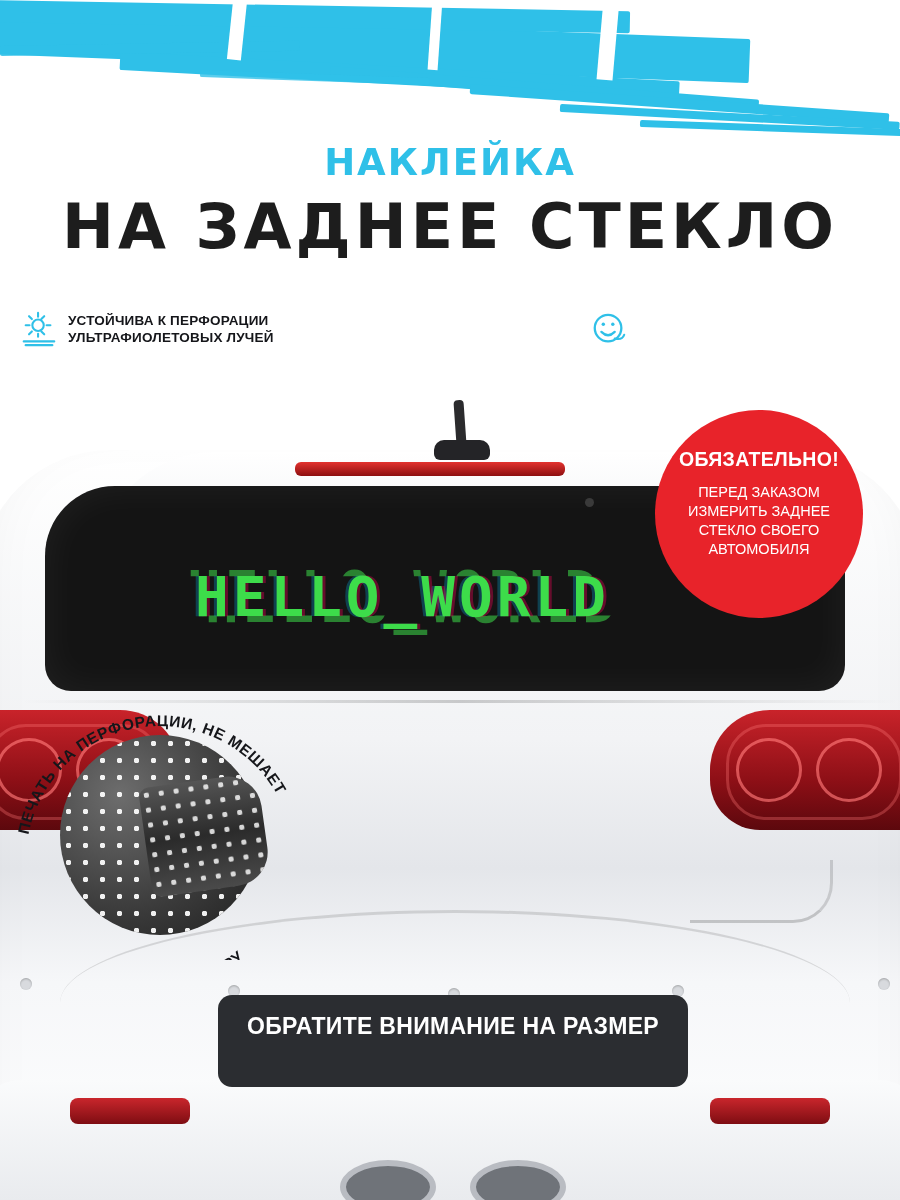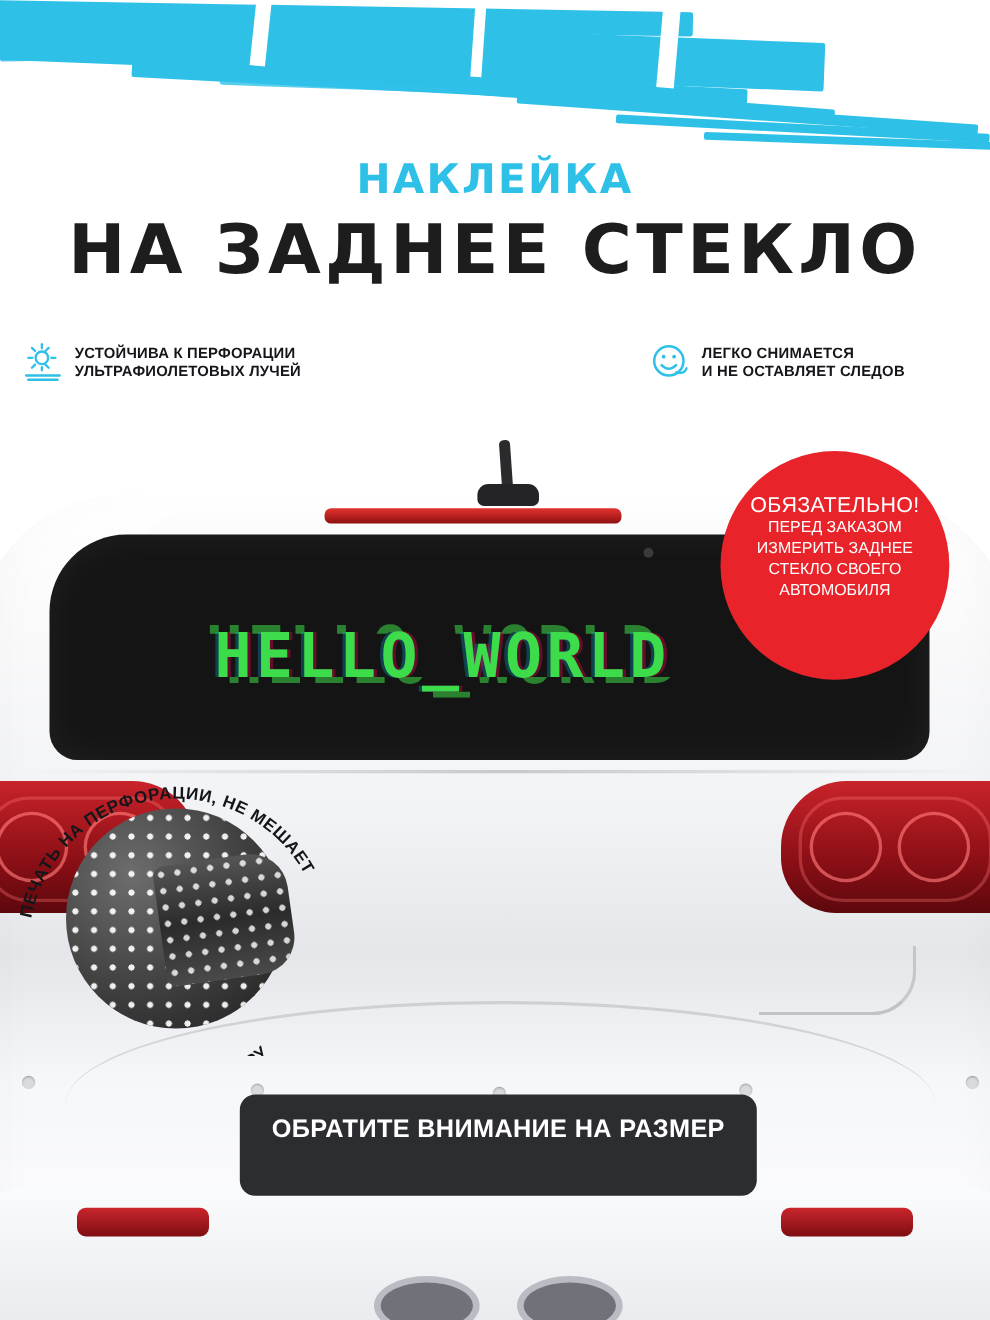--- a/index.html
+++ b/index.html
@@ -414,10 +414,6 @@
         <path d="M26 30 q8 2 10 -4" fill="none" stroke="#2fc0e8" stroke-width="2.2" stroke-linecap="round"></path>
       </svg>
     </span>
-    <span class="ftext">
-      <span class="l1">ЛЕГКО СНИМАЕТСЯ</span>
-      <span class="l2">И НЕ ОСТАВЛЯЕТ СЛЕДОВ</span>
-    </span>
   </div>
 
 </div>

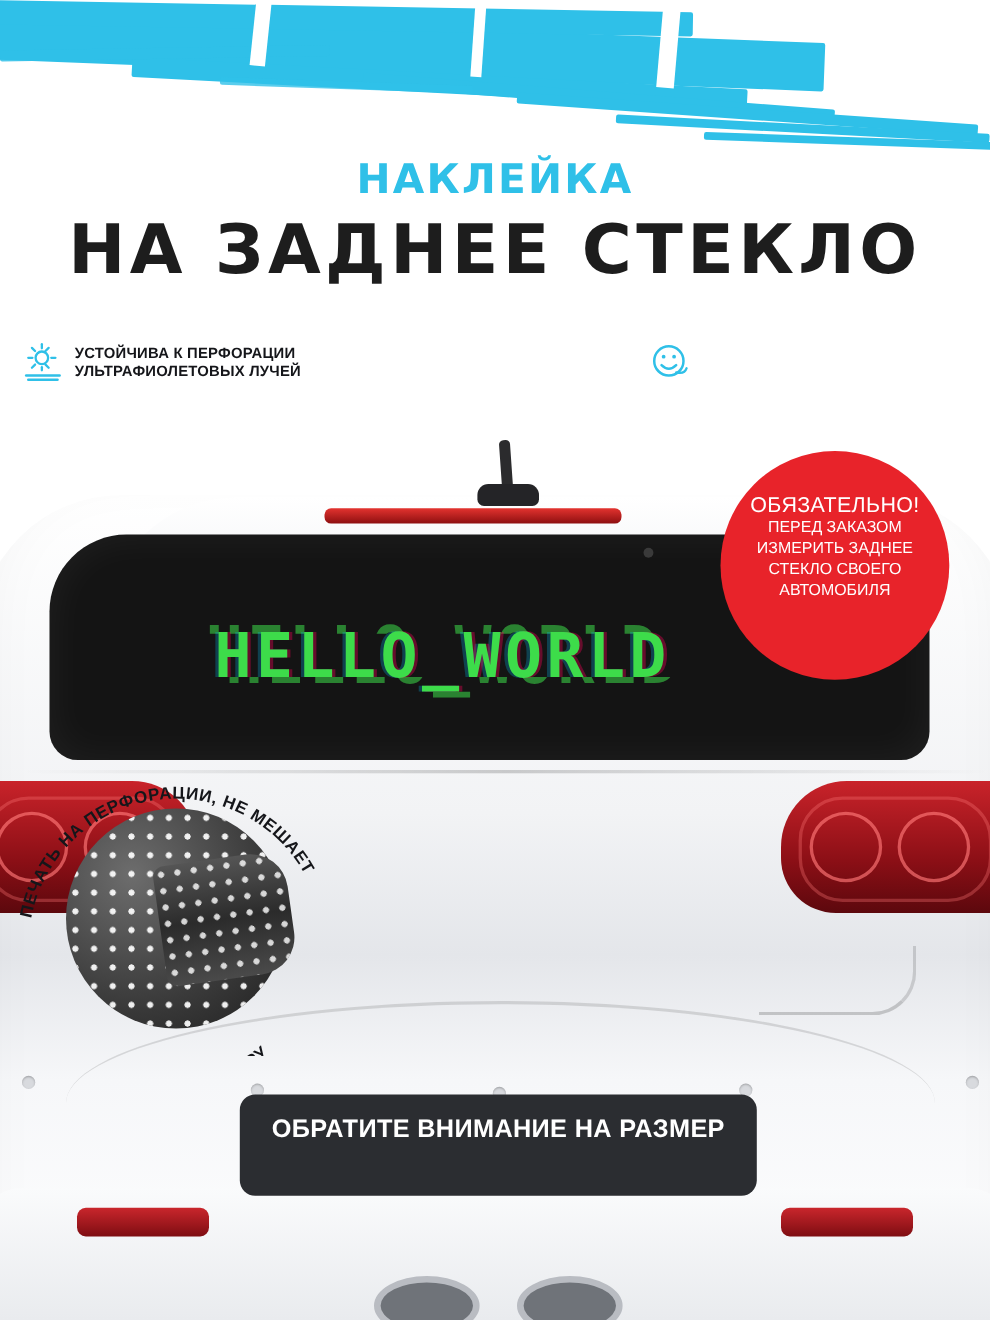--- a/index.html
+++ b/index.html
@@ -276,8 +276,9 @@
   }
   .badge-red .b-title {
     font-size: 19.5px;
-    font-weight: normal;
+    font-weight: bold;
     letter-spacing: .3px;
+    margin-bottom: 12px;
   }
   .badge-red .b-body {
     font-size: 14.5px;

